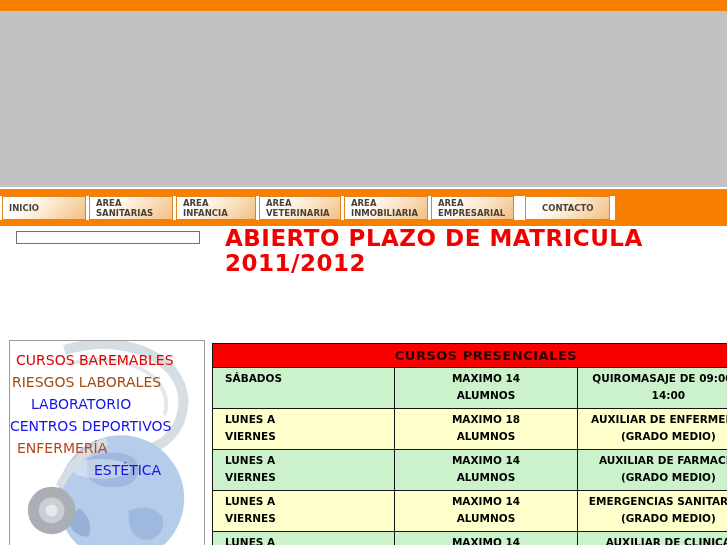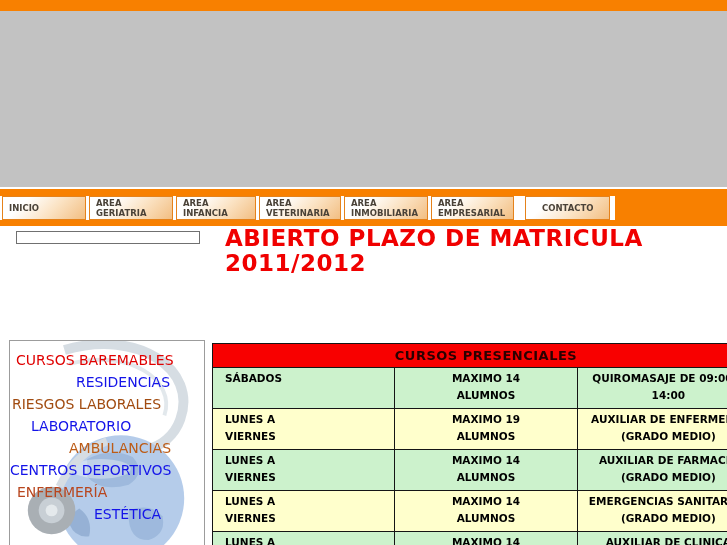--- a/index.html
+++ b/index.html
@@ -86,7 +86,7 @@
   <div class="fill-right"></div>
   <div class="tabs">
     <div class="tab tw0">INICIO</div>
-    <div class="tab tw1">AREA GERIATRIA</div>
+    <div class="tab tw1">AREA SANITARIAS</div>
     <div class="tab tw2">AREA INFANCIA</div>
     <div class="tab tw3">AREA
 VETERINARIA</div>

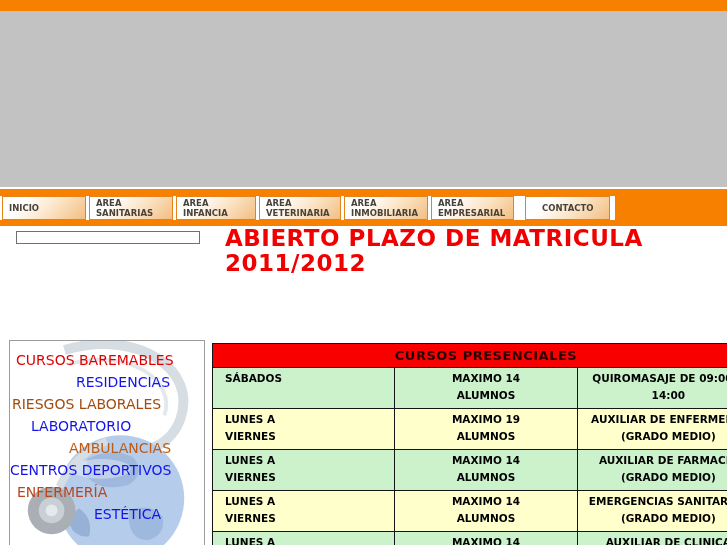--- a/index.html
+++ b/index.html
@@ -123,7 +123,6 @@
   </svg>
   <div class="side-links">
     <div class="side-item si-0" style="color: rgb(224, 0, 0);">CURSOS BAREMABLES</div>
-    <div class="side-item si-2" style="color: rgb(20, 20, 232);">RESIDENCIAS</div>
     <div class="side-item si-3" style="color: rgb(161, 75, 16);">RIESGOS LABORALES</div>
     <div class="side-item si-4" style="color: rgb(20, 20, 232);">LABORATORIO</div>
     <div class="side-item si-5" style="color: rgb(188, 92, 23);">AMBULANCIAS</div>

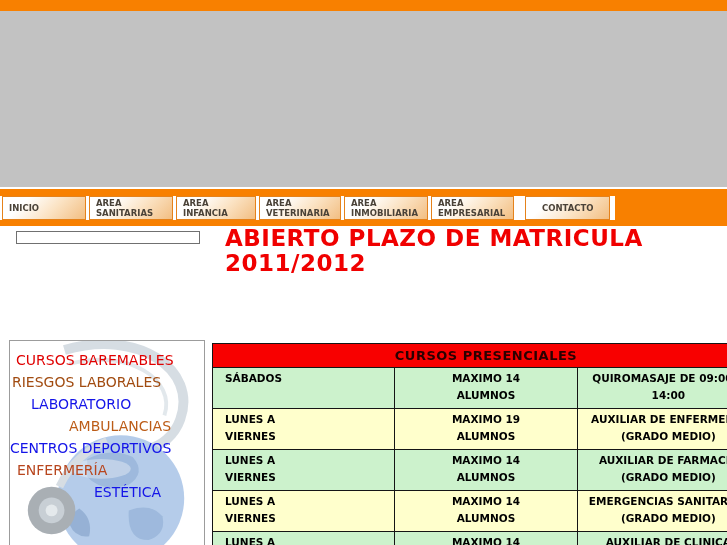--- a/index.html
+++ b/index.html
@@ -125,7 +125,6 @@
     <div class="side-item si-0" style="color: rgb(224, 0, 0);">CURSOS BAREMABLES</div>
     <div class="side-item si-3" style="color: rgb(161, 75, 16);">RIESGOS LABORALES</div>
     <div class="side-item si-4" style="color: rgb(20, 20, 232);">LABORATORIO</div>
-    <div class="side-item si-5" style="color: rgb(188, 92, 23);">AMBULANCIAS</div>
     <div class="side-item si-6" style="color: rgb(20, 20, 232);">CENTROS DEPORTIVOS</div>
     <div class="side-item si-7" style="color: rgb(184, 70, 30);">ENFERMERÍA</div>
     <div class="side-item si-8" style="color: rgb(20, 20, 232);">ESTÉTICA</div>

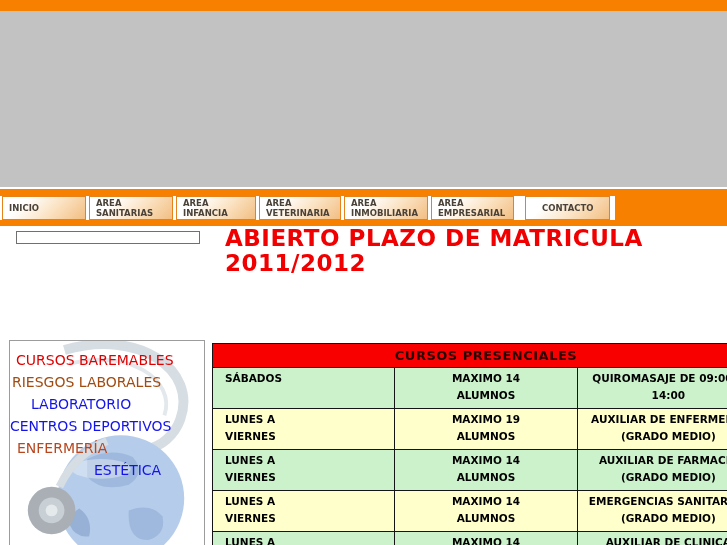--- a/index.html
+++ b/index.html
@@ -153,7 +153,7 @@
       <div>VIERNES</div>
     </td>
     <td class="col-max">
-      <div>MAXIMO 19</div>
+      <div>MAXIMO 18</div>
       <div>ALUMNOS</div>
     </td>
     <td class="col-course">AUXILIAR DE ENFERMERIA (GRADO MEDIO)</td>

